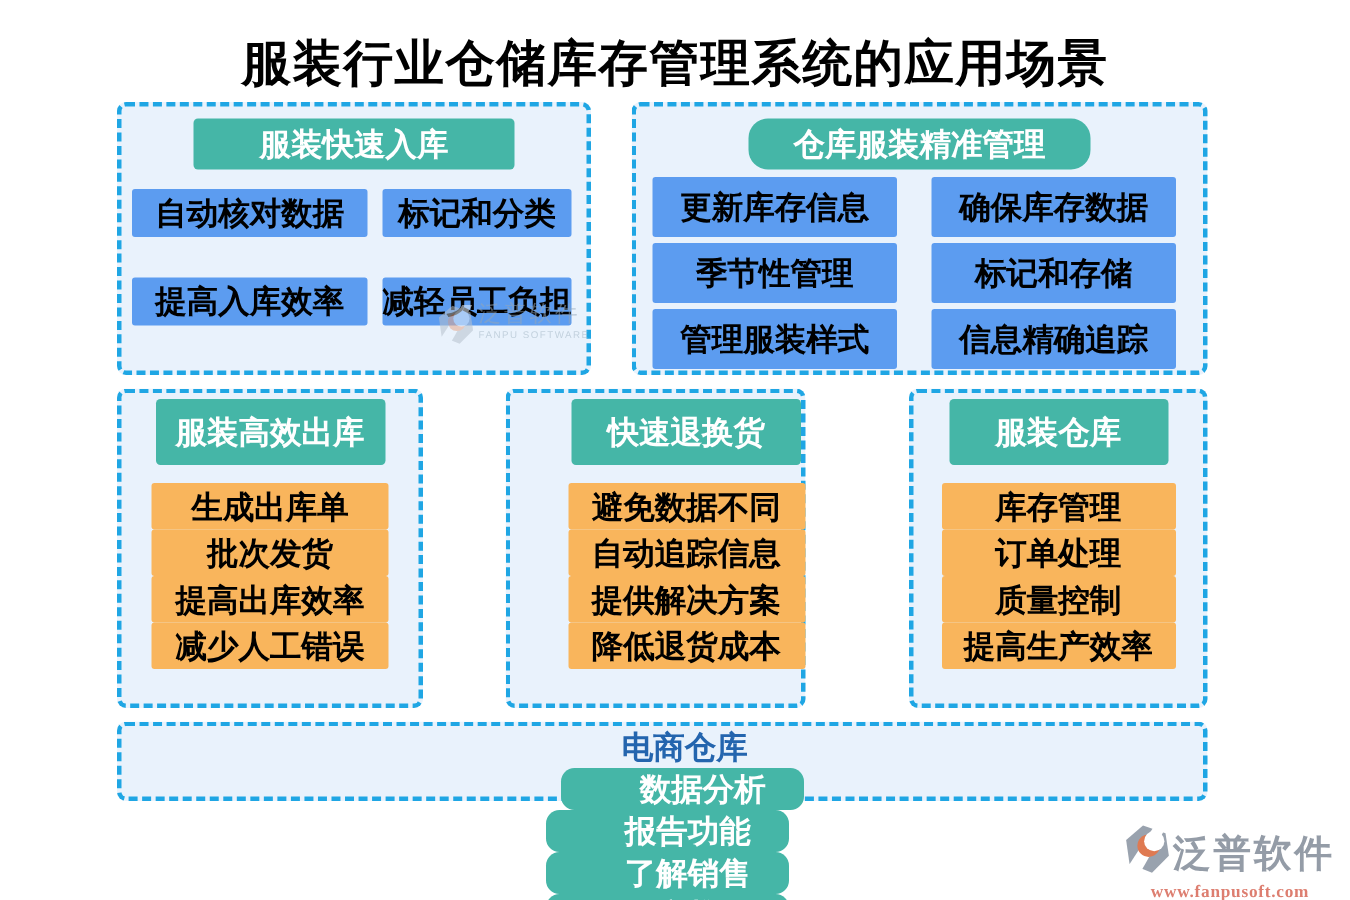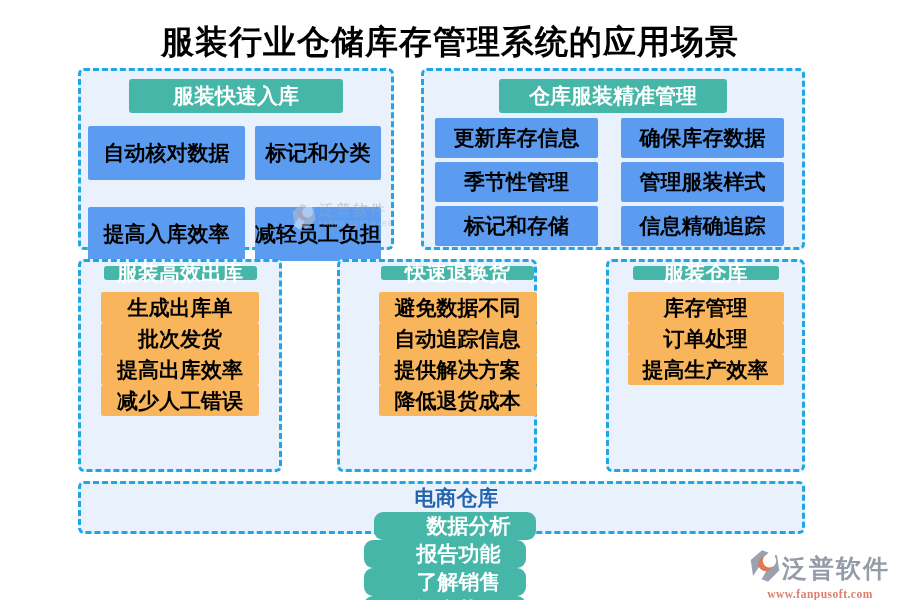--- a/index.html
+++ b/index.html
@@ -35,7 +35,7 @@
 
   
   #panelB{left:421px;top:68px;width:384px;height:182px;}
-  #panelB .hdr{width:228px;height:34px;margin:8px auto 0;}
+  #panelB .hdr{width:228px;height:34px;margin:8px auto 0;border-radius:13px;}
   #panelB .grid{display:grid;grid-template-columns:163px 163px;column-gap:23px;row-gap:4px;margin:5px 0 0 11px;}
   #panelB .chip{height:40px;}
 

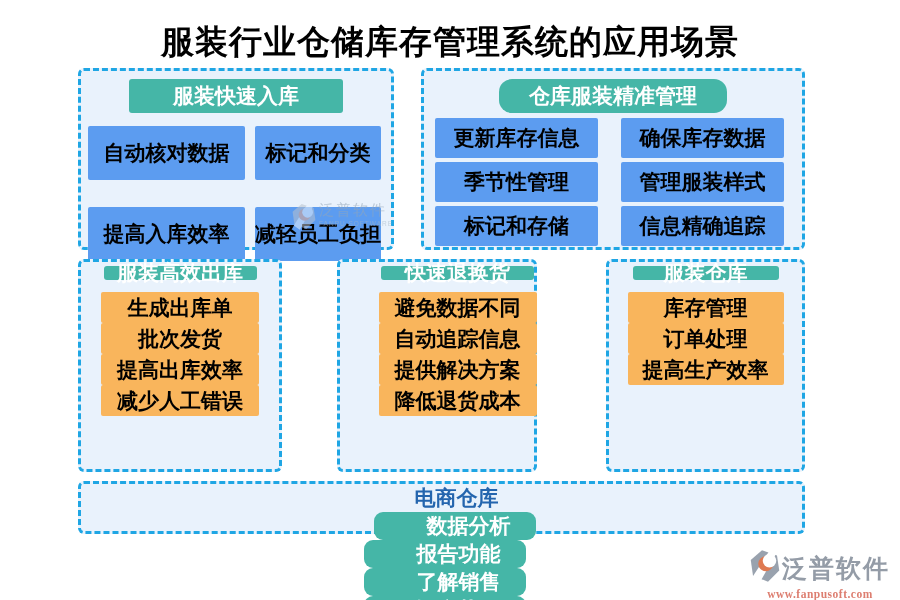--- a/index.html
+++ b/index.html
@@ -31,7 +31,7 @@
   #panelA{left:78px;top:68px;width:316px;height:182px;}
   #panelA .hdr{width:214px;height:34px;margin:8px auto 13px;}
   #panelA .grid{display:grid;grid-template-columns:157px 126px;column-gap:10px;row-gap:27px;margin:12px 0 0 7px;}
-  #panelA .chip{height:54px;}
+  #panelA .chip{height:32px;}
 
   
   #panelB{left:421px;top:68px;width:384px;height:182px;}

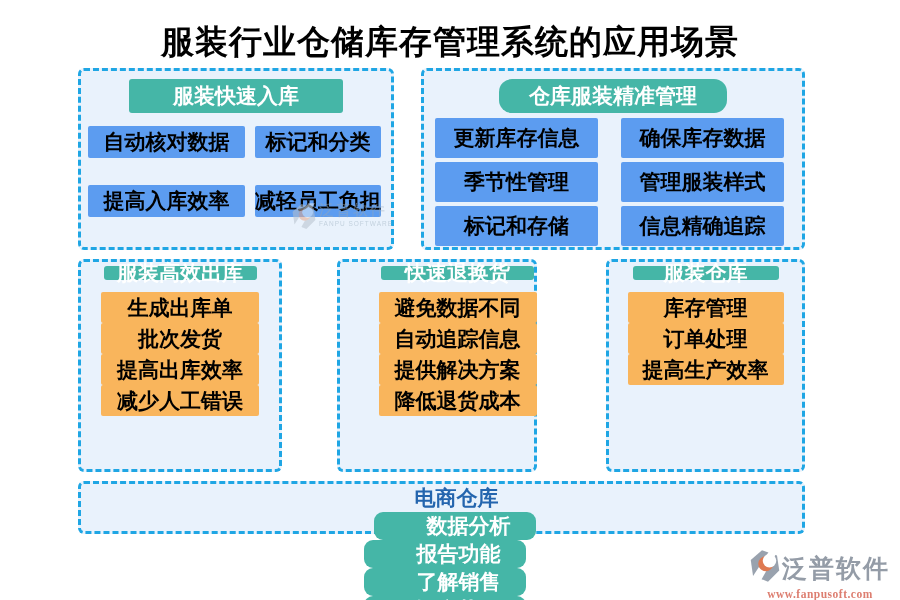--- a/index.html
+++ b/index.html
@@ -97,8 +97,8 @@
       <div class="chip blue">更新库存信息</div>
       <div class="chip blue">确保库存数据</div>
       <div class="chip blue">季节性管理</div>
+      <div class="chip blue">标记和存储</div>
       <div class="chip blue">管理服装样式</div>
-      <div class="chip blue">标记和存储</div>
       <div class="chip blue">信息精确追踪</div>
     </div>
   </div>

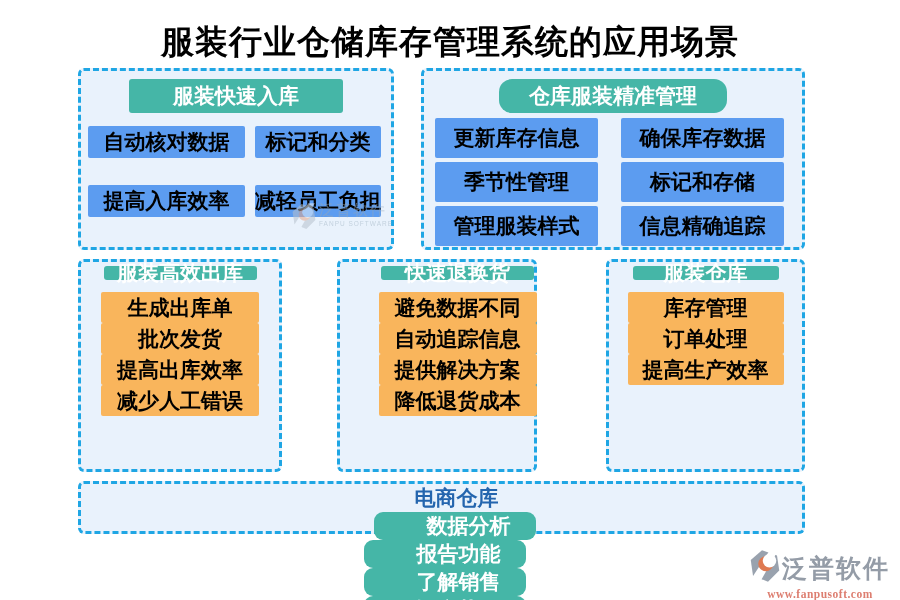--- a/index.html
+++ b/index.html
@@ -40,7 +40,7 @@
   #panelB .chip{height:40px;}
 
   
-  .col-panel .hdr{height:14px;margin:4px auto 12px;}
+  .col-panel .hdr{height:44px;margin:4px auto 12px;}
   .col-panel .list{display:flex;flex-direction:column;align-items:center;margin-top:10px;}
   .col-panel .chip{height:31px;}
   #panelC{left:78px;top:259px;width:204px;height:213px;}

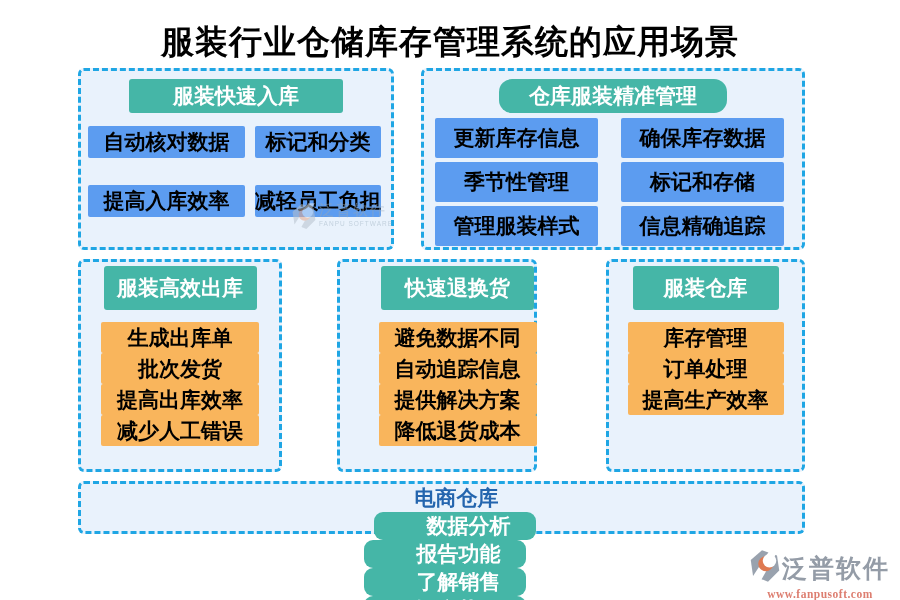--- a/index.html
+++ b/index.html
@@ -128,6 +128,7 @@
     <div class="list">
       <div class="chip orange">库存管理</div>
       <div class="chip orange">订单处理</div>
+      <div class="chip orange">质量控制</div>
       <div class="chip orange">提高生产效率</div>
     </div>
   </div>

